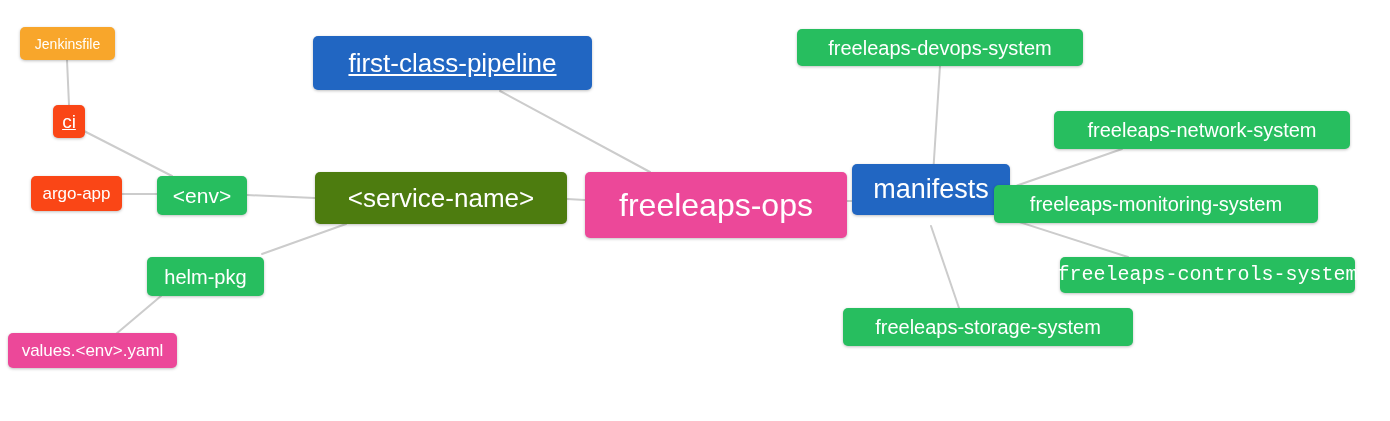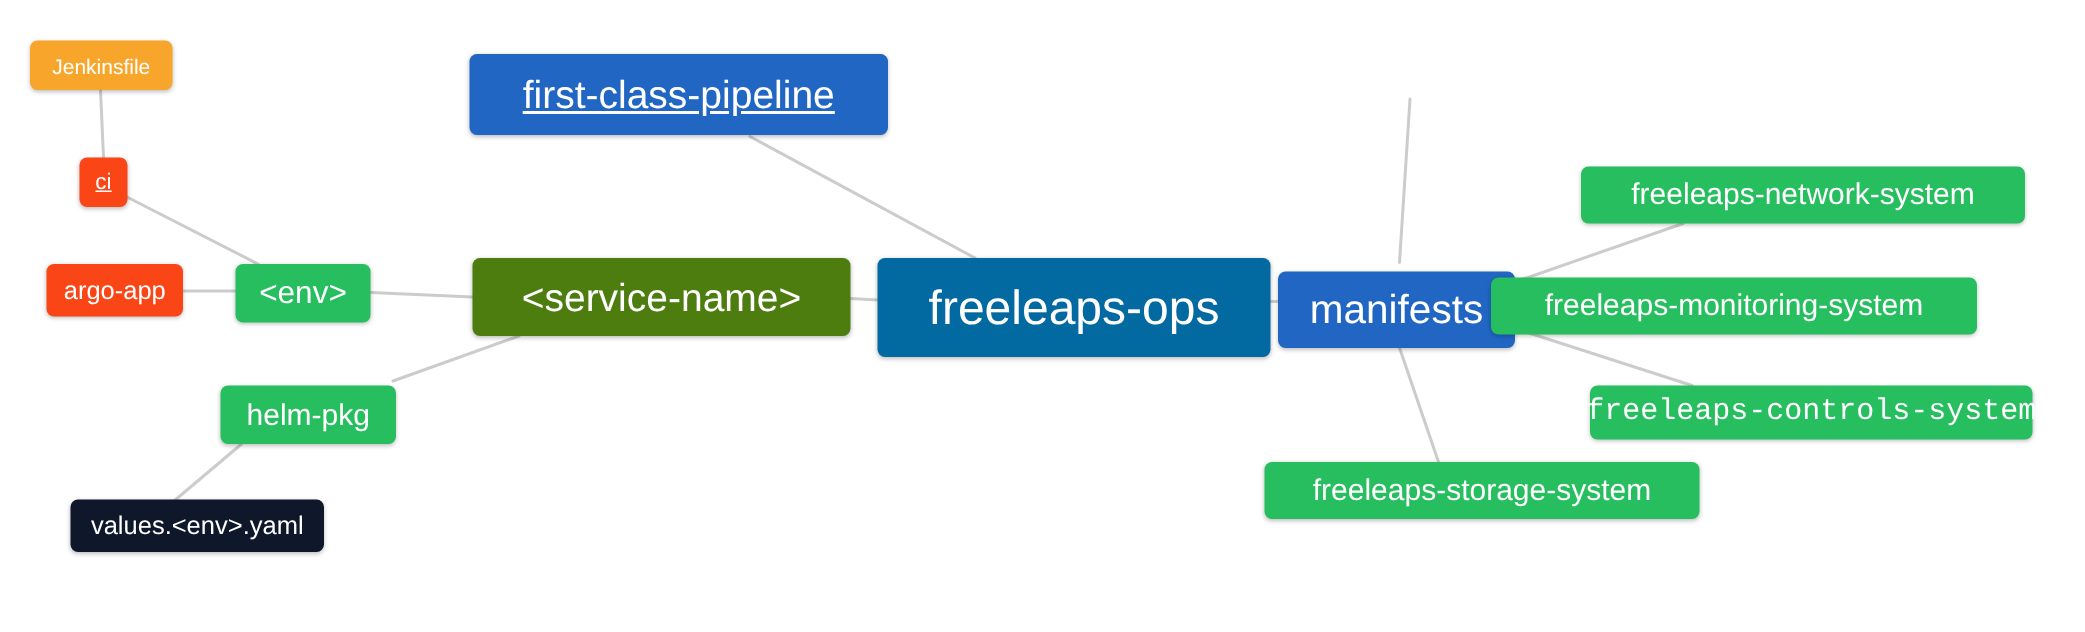--- a/index.html
+++ b/index.html
@@ -86,6 +86,7 @@
 
   <div class="node" style="left: 852px; top: 181px; width: 158px; height: 51px; font-size: 27px; background-color: rgb(33, 102, 194);">manifests</div>
 
+  <div class="node" style="left: 797px; top: 29px; width: 286px; height: 37px; font-size: 20px; background-color: rgb(39, 190, 95);">freeleaps-devops-system</div>
 
   <div class="node" style="left: 1054px; top: 111px; width: 296px; height: 38px; font-size: 20px; background-color: rgb(39, 190, 95);">freeleaps-network-system</div>
 

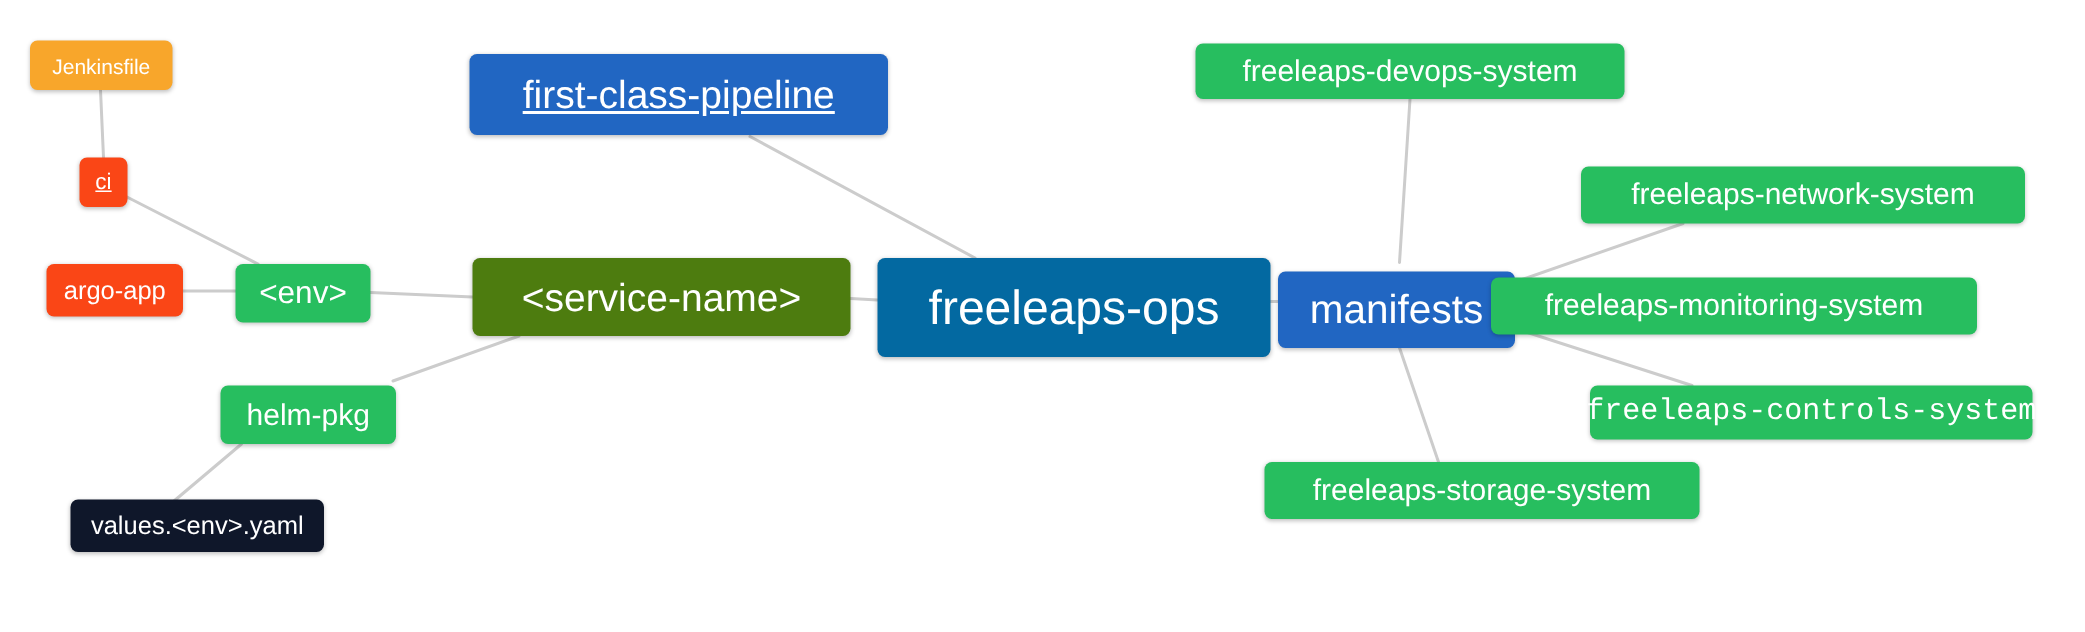--- a/index.html
+++ b/index.html
@@ -68,7 +68,7 @@
 
   <div class="node" style="left: 20px; top: 27px; width: 95px; height: 33px; font-size: 14px; background-color: rgb(248, 166, 43);">Jenkinsfile</div>
 
-  <div class="node" style="left: 53px; top: 105px; width: 32px; height: 33px; font-size: 15px; background-color: rgb(250, 70, 22); text-decoration: underline;">ci</div>
+  <div class="node" style="left: 53px; top: 105px; width: 32px; height: 33px; font-size: 19px; background-color: rgb(250, 70, 22); text-decoration: underline;">ci</div>
 
   <div class="node" style="left: 31px; top: 176px; width: 91px; height: 35px; font-size: 17px; background-color: rgb(250, 70, 22);">argo-app</div>
 

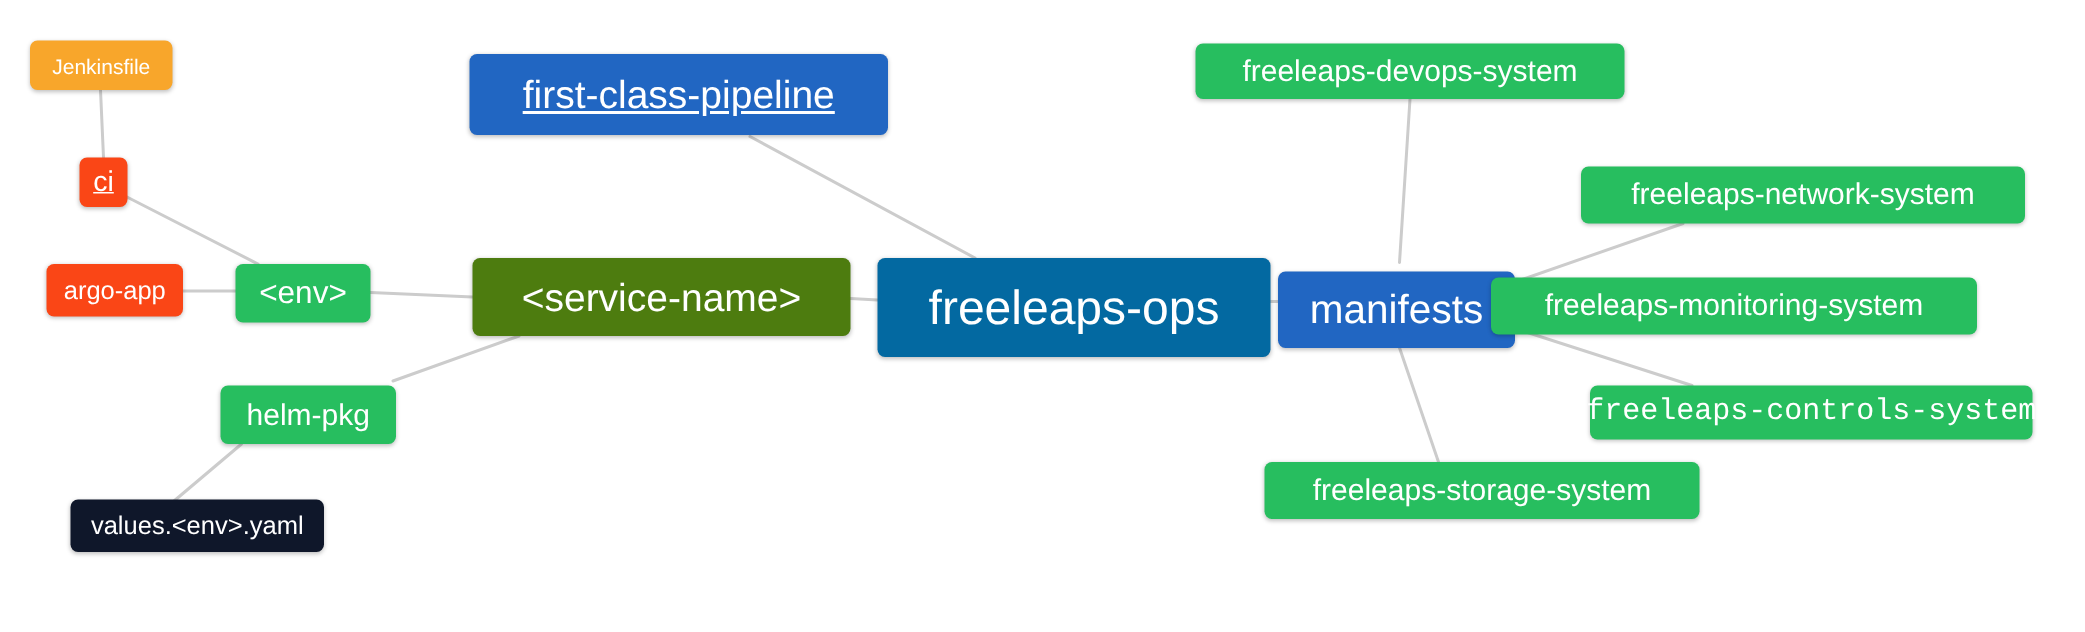--- a/index.html
+++ b/index.html
@@ -82,7 +82,7 @@
 
   <div class="node" style="left: 315px; top: 172px; width: 252px; height: 52px; font-size: 26px; background-color: #4d7c0f;">&lt;service-name&gt;</div>
 
-  <div class="node" style="left: 585px; top: 172px; width: 262px; height: 66px; font-size: 32px; background-color: #0369a1;">freeleaps-ops</div>
+  <div class="node" style="left: 585px; top: 172px; width: 262px; height: 66px; font-size: 32px; background-color: #ec4899;">freeleaps-ops</div>
 
   <div class="node" style="left: 852px; top: 181px; width: 158px; height: 51px; font-size: 27px; background-color: rgb(33, 102, 194);">manifests</div>
 

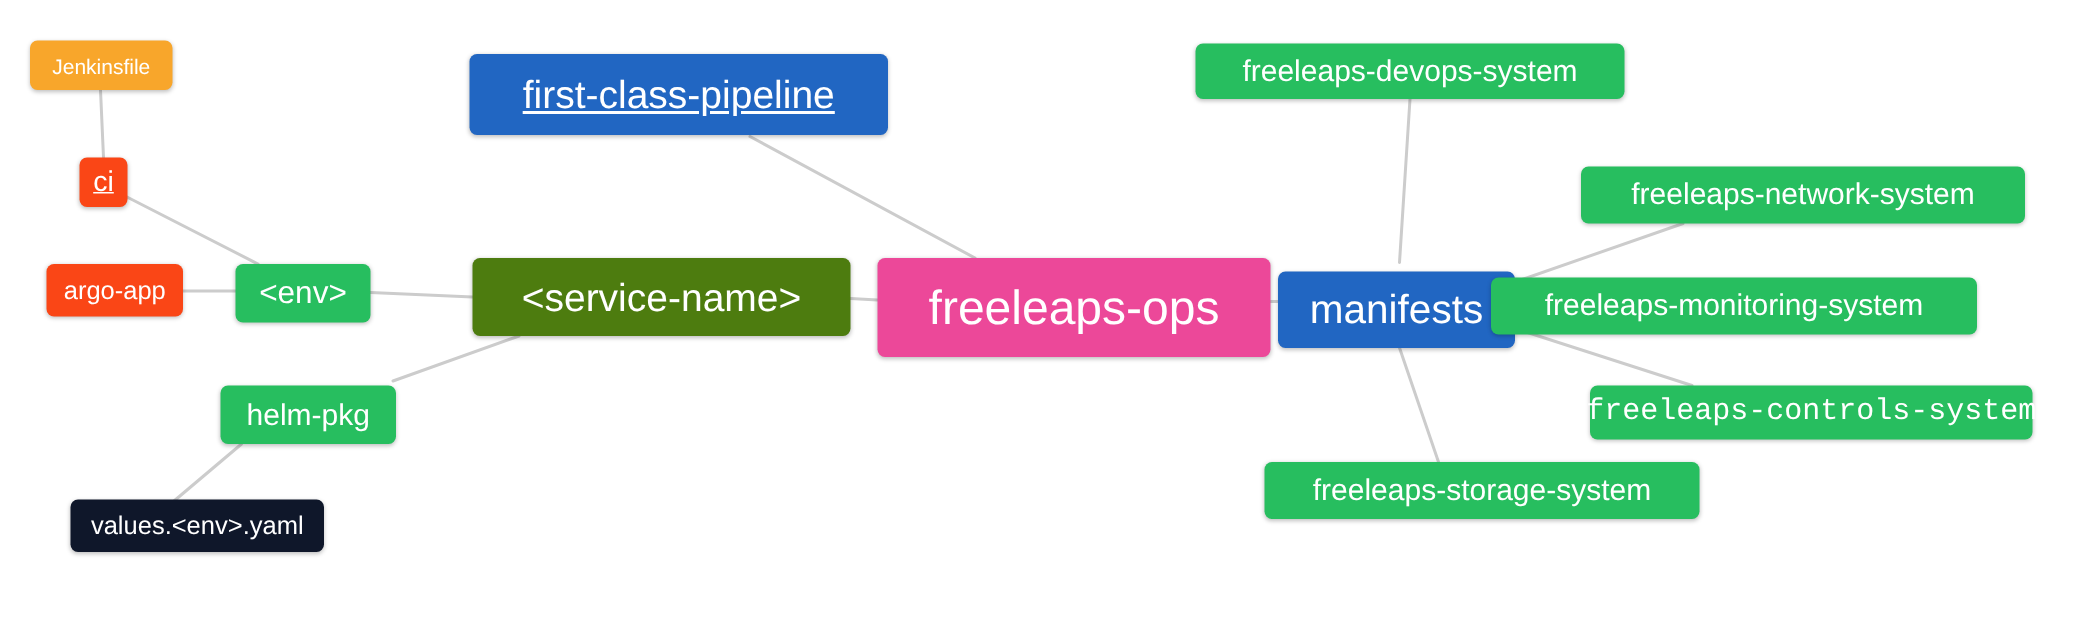--- a/index.html
+++ b/index.html
@@ -84,7 +84,7 @@
 
   <div class="node" style="left: 585px; top: 172px; width: 262px; height: 66px; font-size: 32px; background-color: #ec4899;">freeleaps-ops</div>
 
-  <div class="node" style="left: 852px; top: 181px; width: 158px; height: 51px; font-size: 27px; background-color: rgb(33, 102, 194);">manifests</div>
+  <div class="node" style="left: 852px; top: 164px; width: 158px; height: 51px; font-size: 27px; background-color: rgb(33, 102, 194);">manifests</div>
 
   <div class="node" style="left: 797px; top: 29px; width: 286px; height: 37px; font-size: 20px; background-color: rgb(39, 190, 95);">freeleaps-devops-system</div>
 

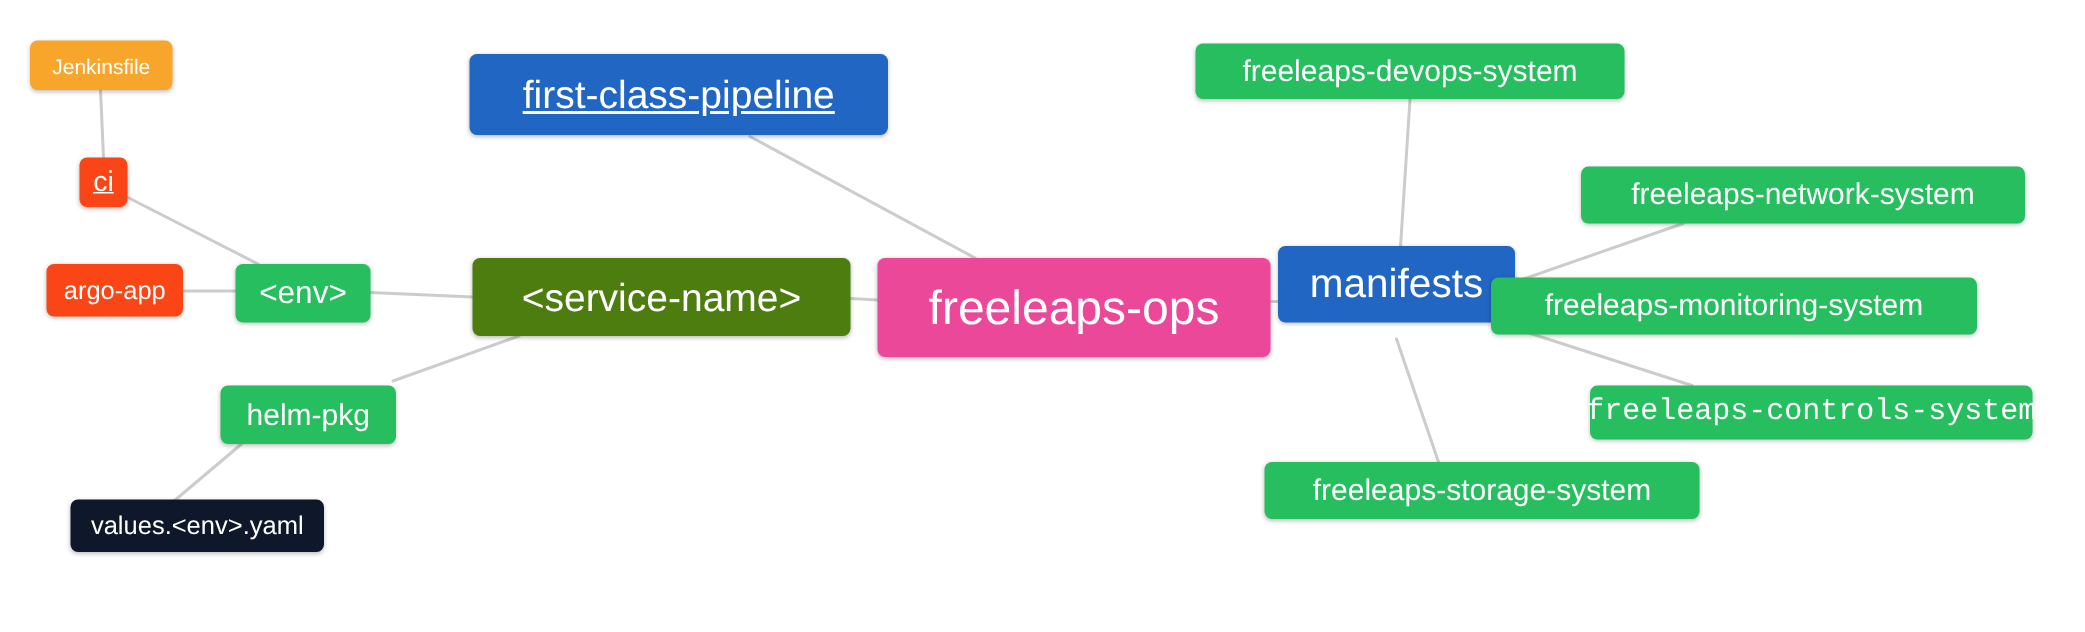--- a/index.html
+++ b/index.html
@@ -76,7 +76,7 @@
 
   <div class="node" style="left: 157px; top: 176px; width: 90px; height: 39px; font-size: 21px; background-color: rgb(39, 190, 95);">&lt;env&gt;</div>
 
-  <div class="node" style="left: 8px; top: 333px; width: 169px; height: 35px; font-size: 17px; background-color: #0f172a; margin-left: 39px;">values.&lt;env&gt;.yaml</div>
+  <div class="node" style="left: 8px; top: 333px; width: 169px; height: 35px; font-size: 17px; background-color: #ec4899;">values.&lt;env&gt;.yaml</div>
 
   <div class="node" style="left: 313px; top: 36px; width: 279px; height: 54px; font-size: 26px; background-color: rgb(33, 102, 194); text-decoration: underline;">first-class-pipeline</div>
 

